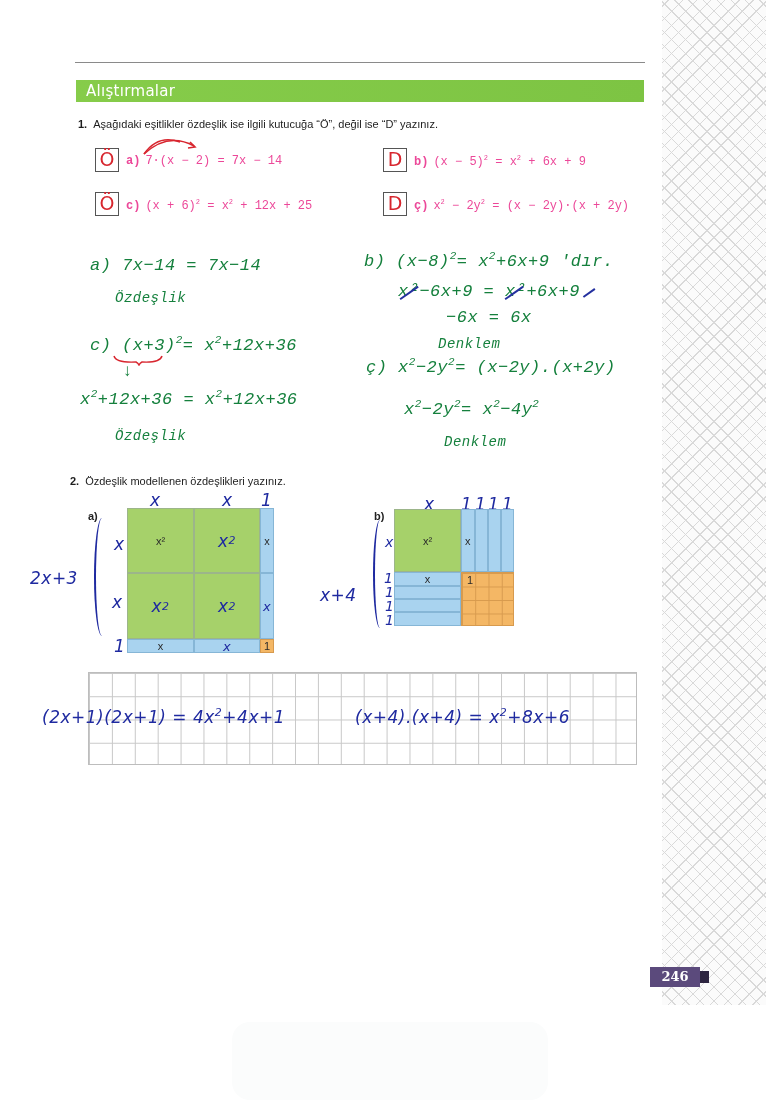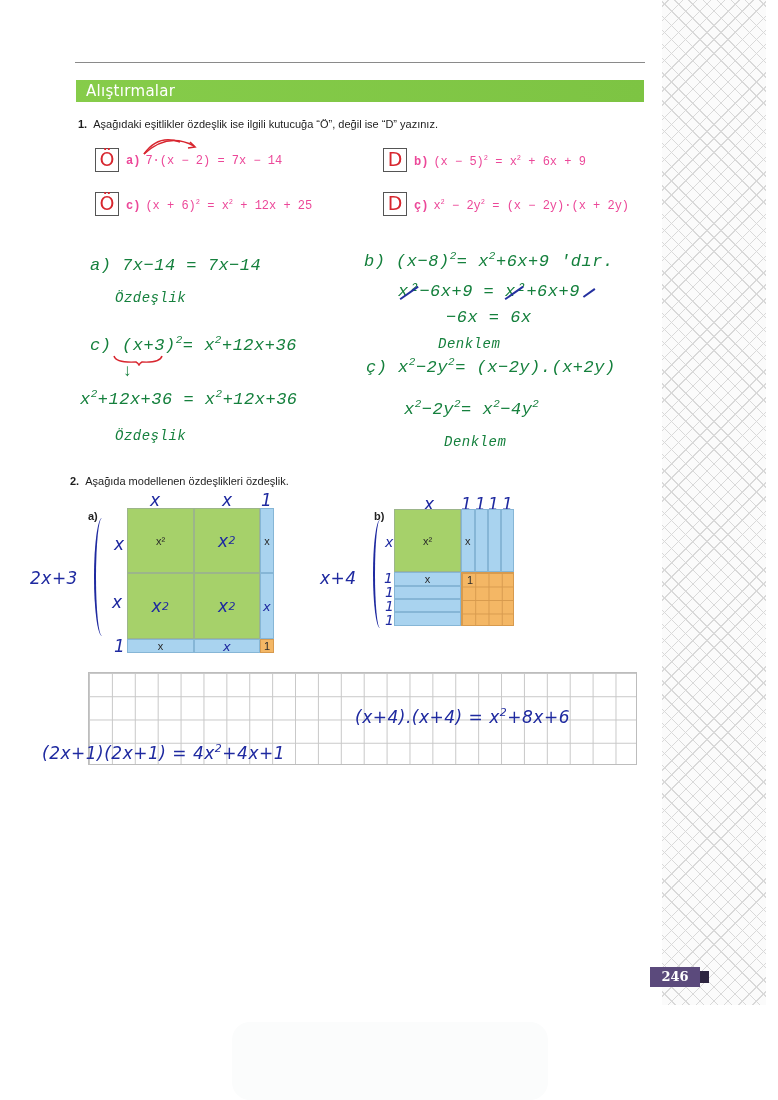--- a/index.html
+++ b/index.html
@@ -137,7 +137,7 @@
 <div class="hand-red small" style="left:444px; top:434px;">Denklem</div>
 
 <div class="q-title" style="left:70px; top:475px;">
-  <b>2.</b><span>Aşağıda modellenen özdeşlikleri özdeşlik.</span>
+  <b>2.</b><span>Özdeşlik modellenen özdeşlikleri yazınız.</span>
 </div>
 
 <div class="pr-label" style="left:88px; top:510px;">a)</div>

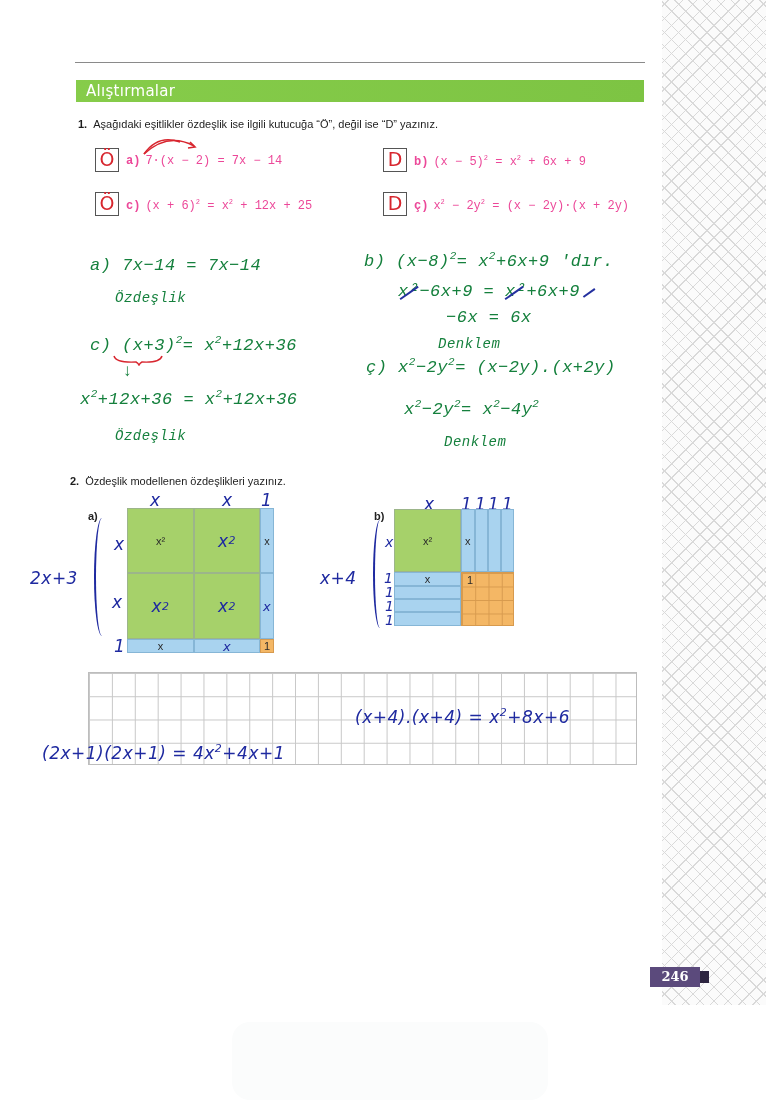--- a/index.html
+++ b/index.html
@@ -182,7 +182,7 @@
   </div>
 
 <div class="pr-label" style="left:374px; top:510px;">b)</div>
-<div class="hand-blue" style="left:320px; top:568px;text-align:right;">x+4</div>
+<div class="hand-blue" style="left:320px; top:585px;text-align:right;">x+4</div>
 <div class="brace" style="left:373px; top:520px; width:14px; height:108px;"></div>
 <div class="hand-blue" style="left:424px; top:494px;">x</div>
 <div class="hand-blue" style="left:461px; top:494px;">1</div>

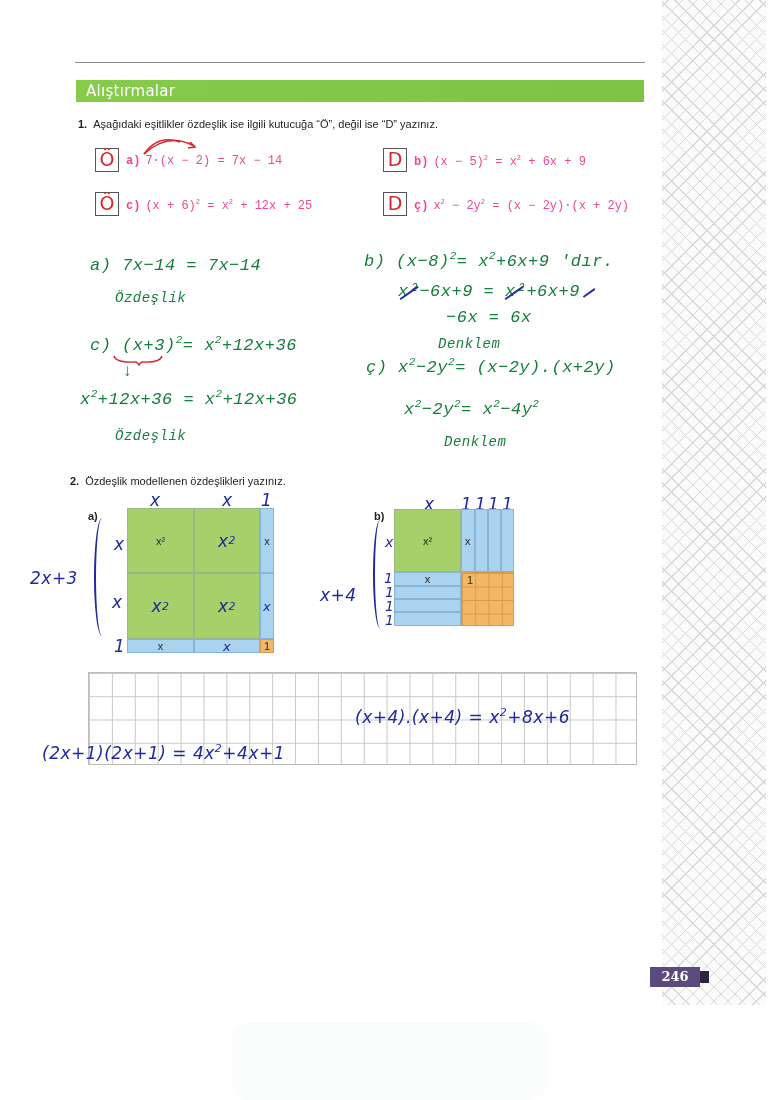--- a/index.html
+++ b/index.html
@@ -215,7 +215,7 @@
   </div>
 
 <div class="grid-paper"></div>
-<div class="hand-blue" style="left:42px; top:742px;">
+<div class="hand-blue" style="left:42px; top:706px;">
   <span>(2x+1)(2x+1) = 4x</span><sup>2</sup><span>+4x+1</span>
 </div>
 <div class="hand-blue" style="left:355px; top:706px;">

